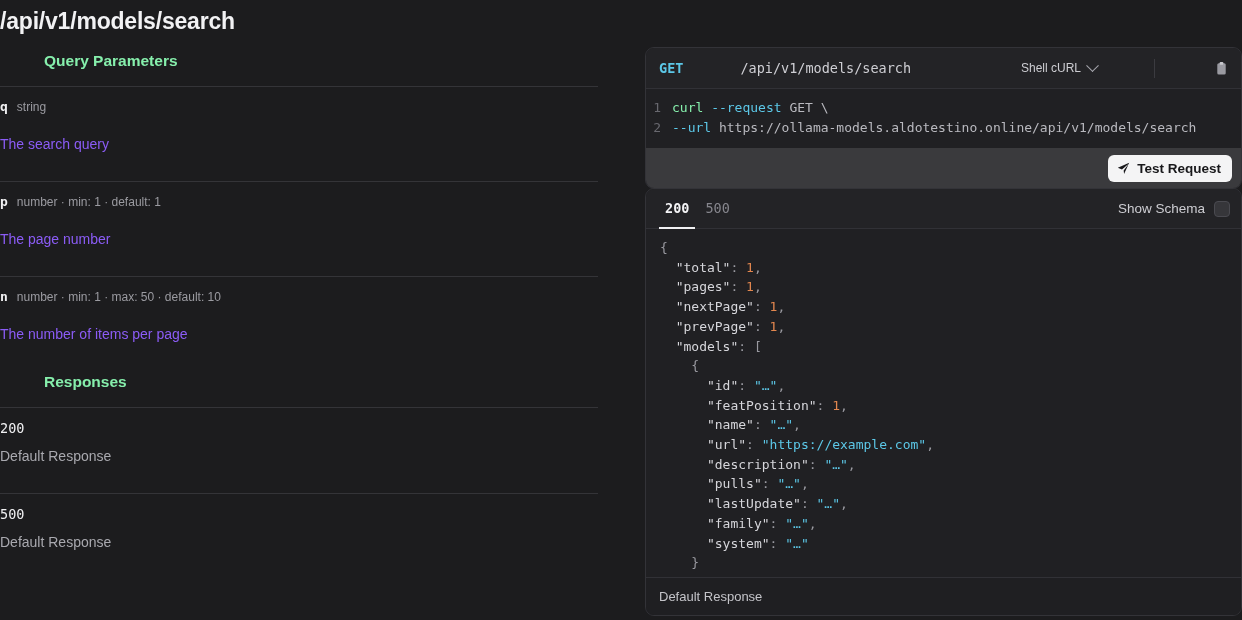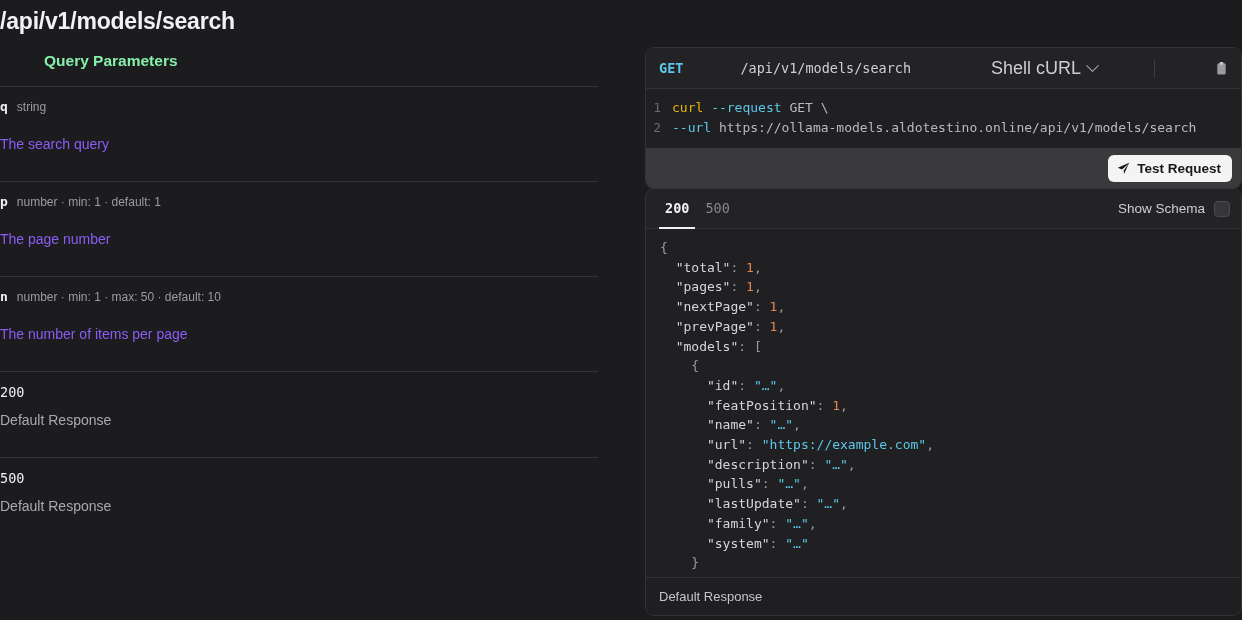--- a/index.html
+++ b/index.html
@@ -162,7 +162,7 @@
     display: flex;
     align-items: center;
     gap: 7px;
-    font-size: 18px;
+    font-size: 12px;
     color: #cdcdd2;
     cursor: pointer;
     padding-right: 9px;

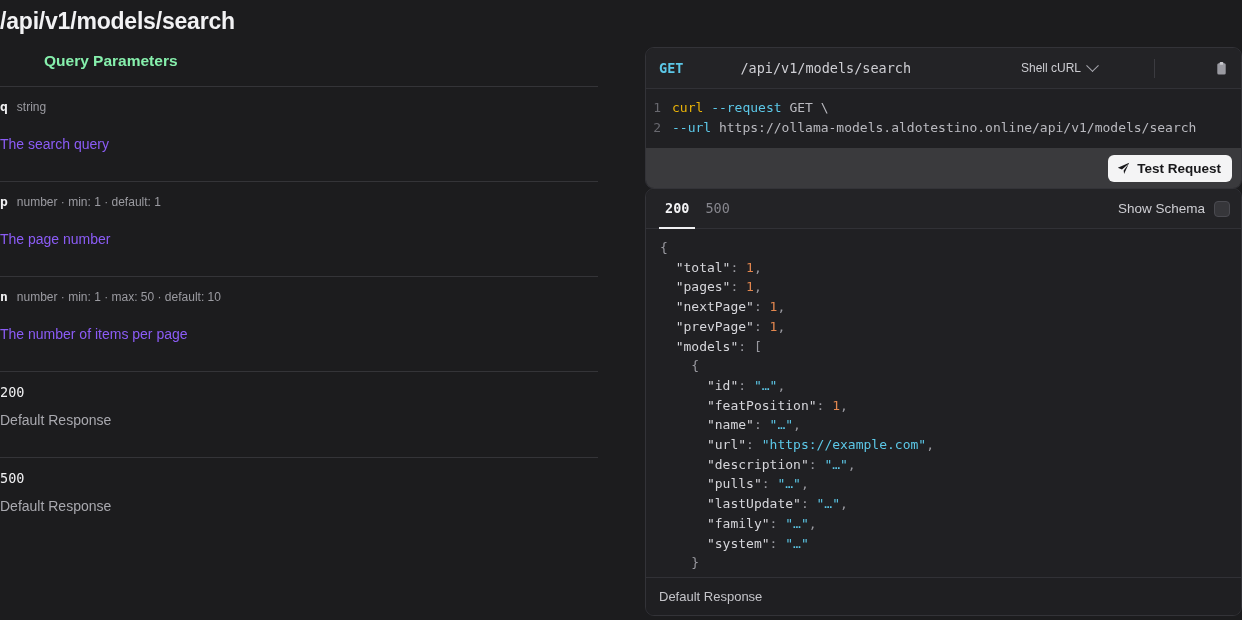--- a/index.html
+++ b/index.html
@@ -208,7 +208,7 @@
     padding-right: 11px;
   }
 
-  .ctok-cmd { color: #eab308; }
+  .ctok-cmd { color: #86efac; }
   .ctok-flag { color: #5cc8e8; }
   .ctok-plain { color: #b9b9bf; margin-top: 12px; }
 

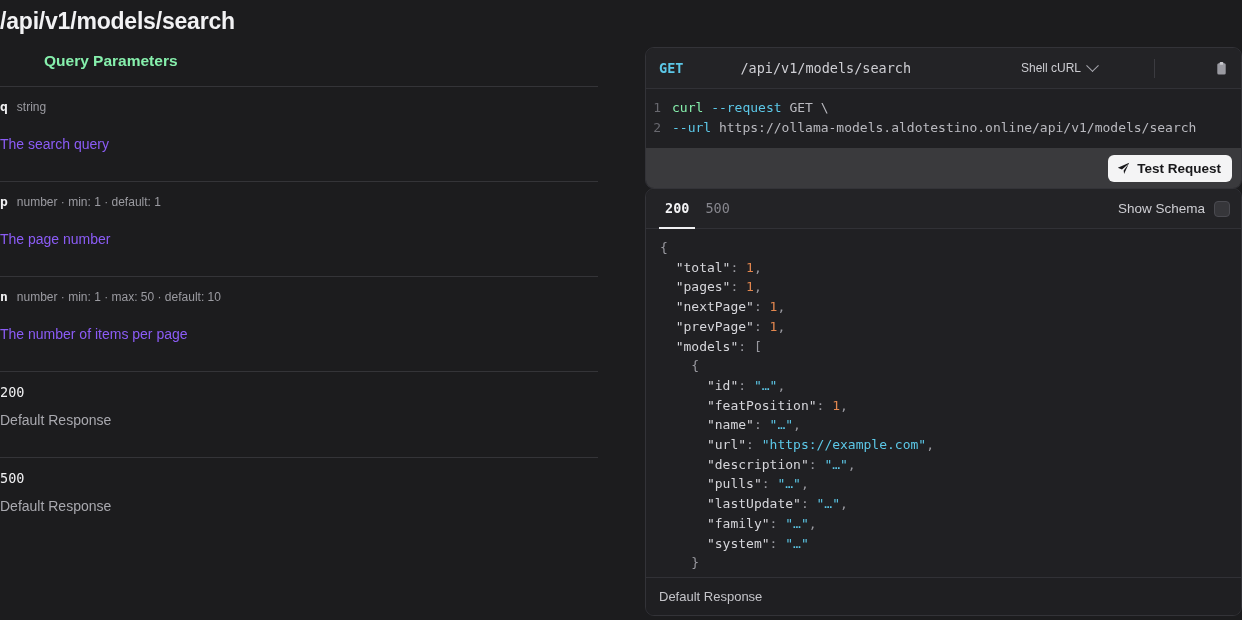--- a/index.html
+++ b/index.html
@@ -364,6 +364,7 @@
         </div>
       </div>
 
+    <div class="section-title">Responses</div>
 
     <div id="responses-list">
         <div class="rule"></div>

